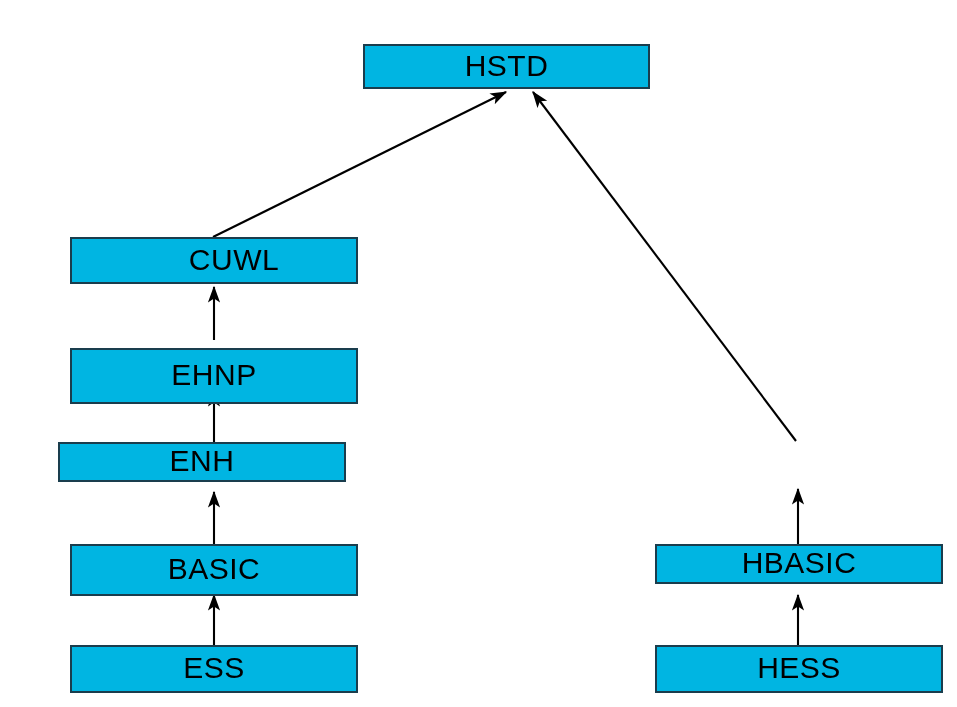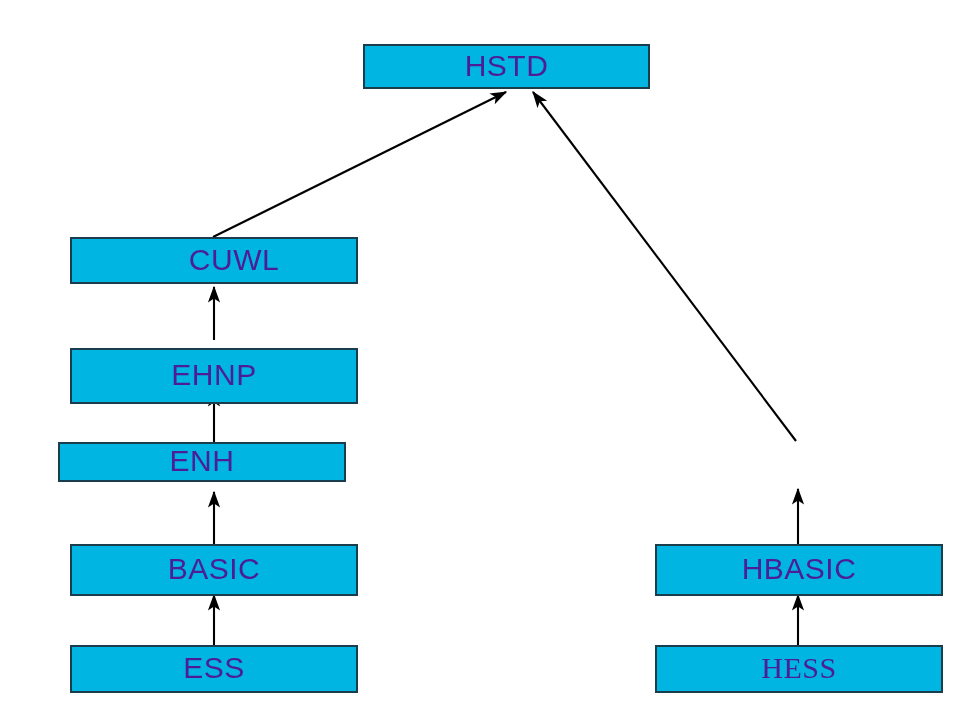--- a/index.html
+++ b/index.html
@@ -25,7 +25,7 @@
     display: flex;
     align-items: center;
     justify-content: center;
-    color: #4c1d95;
+    color: #000000;
     font-family: "Liberation Sans", sans-serif;
     font-size: 30px;
     font-weight: 400;

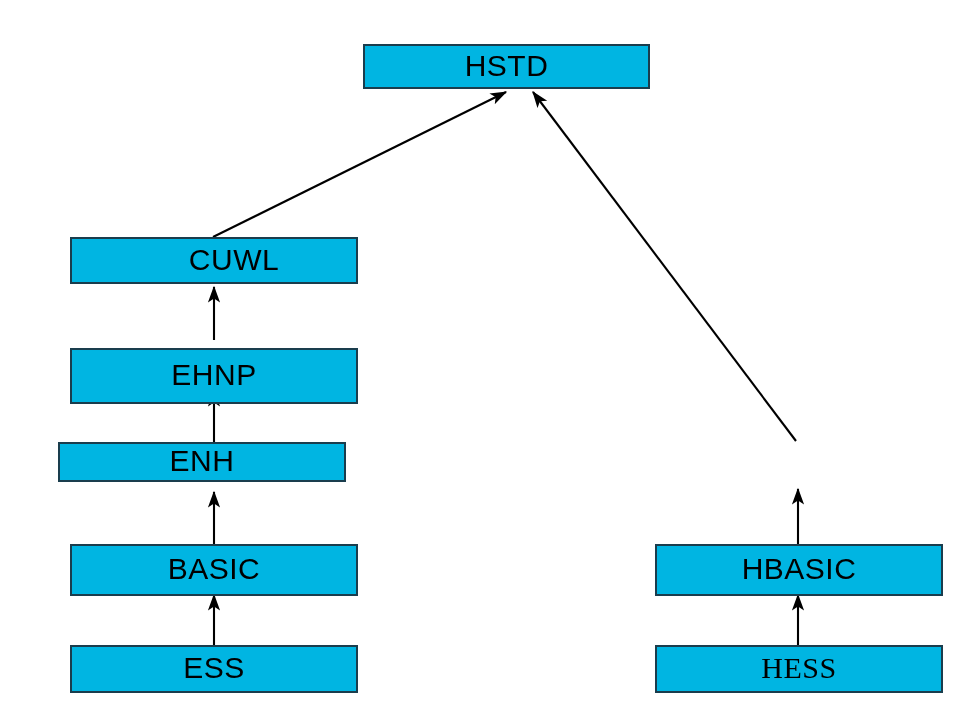--- a/index.html
+++ b/index.html
@@ -53,7 +53,7 @@
   .n-basic  { left: 70px;  top: 544px; width: 288px; height: 52px; }
   .n-ess    { left: 70px;  top: 645px; width: 288px; height: 48px; justify-content: center; }
   .n-hfnd   { left: 655px; top: 441px; width: 288px; height: 45px; }
-  .n-hbasic { left: 655px; top: 544px; width: 288px; height: 52px; }
+  .n-hbasic { left: 655px; top: 544px; width: 288px; height: 40px; }
   .n-hess   { left: 655px; top: 645px; width: 288px; height: 48px; font-family: Liberation Serif, serif; }
 </style>
 </head>

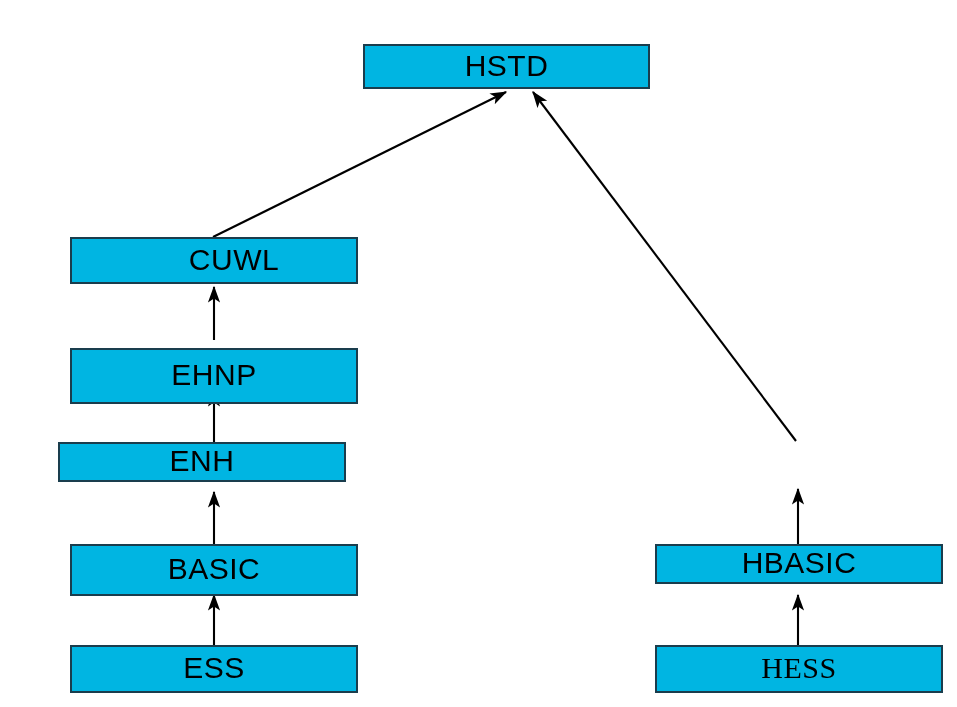--- a/index.html
+++ b/index.html
@@ -54,7 +54,7 @@
   .n-ess    { left: 70px;  top: 645px; width: 288px; height: 48px; justify-content: center; }
   .n-hfnd   { left: 655px; top: 441px; width: 288px; height: 45px; }
   .n-hbasic { left: 655px; top: 544px; width: 288px; height: 40px; }
-  .n-hess   { left: 655px; top: 645px; width: 288px; height: 48px; font-family: Liberation Serif, serif; }
+  .n-hess   { left: 655px; top: 645px; width: 288px; height: 48px; }
 </style>
 </head>
 <body>

